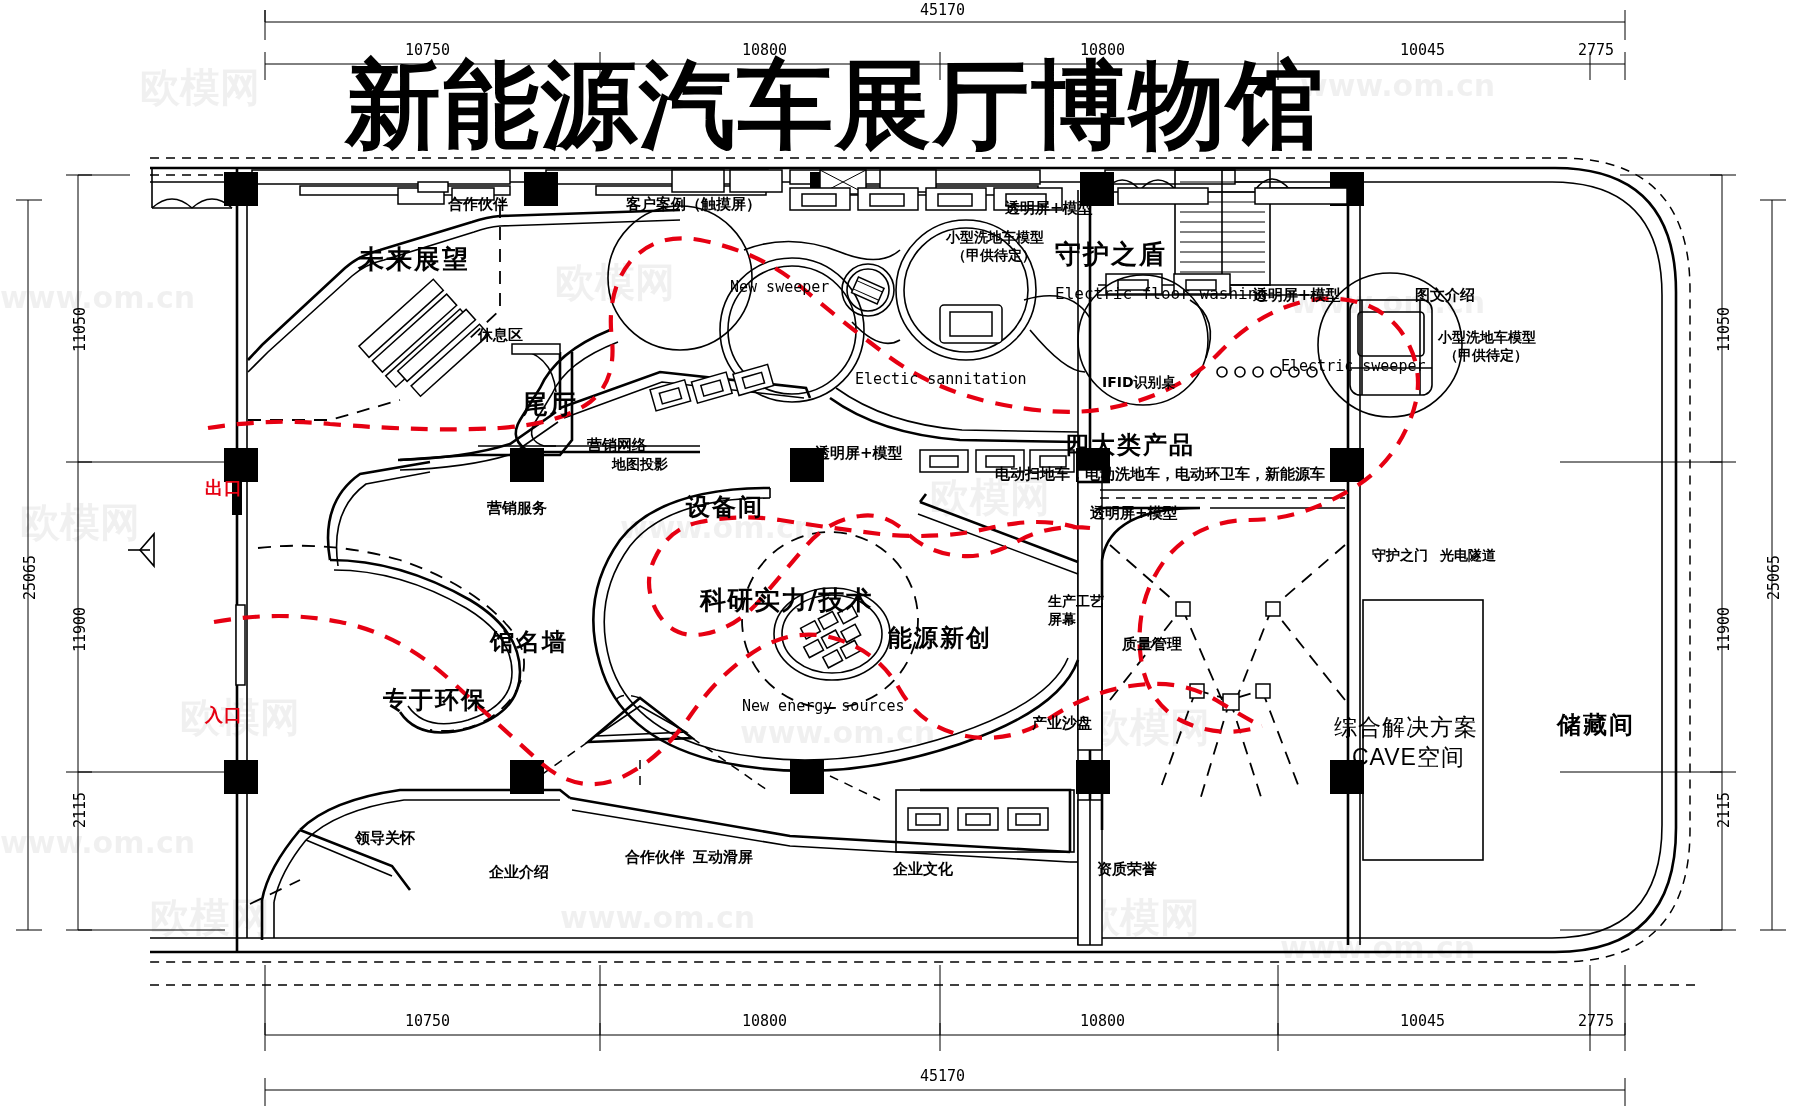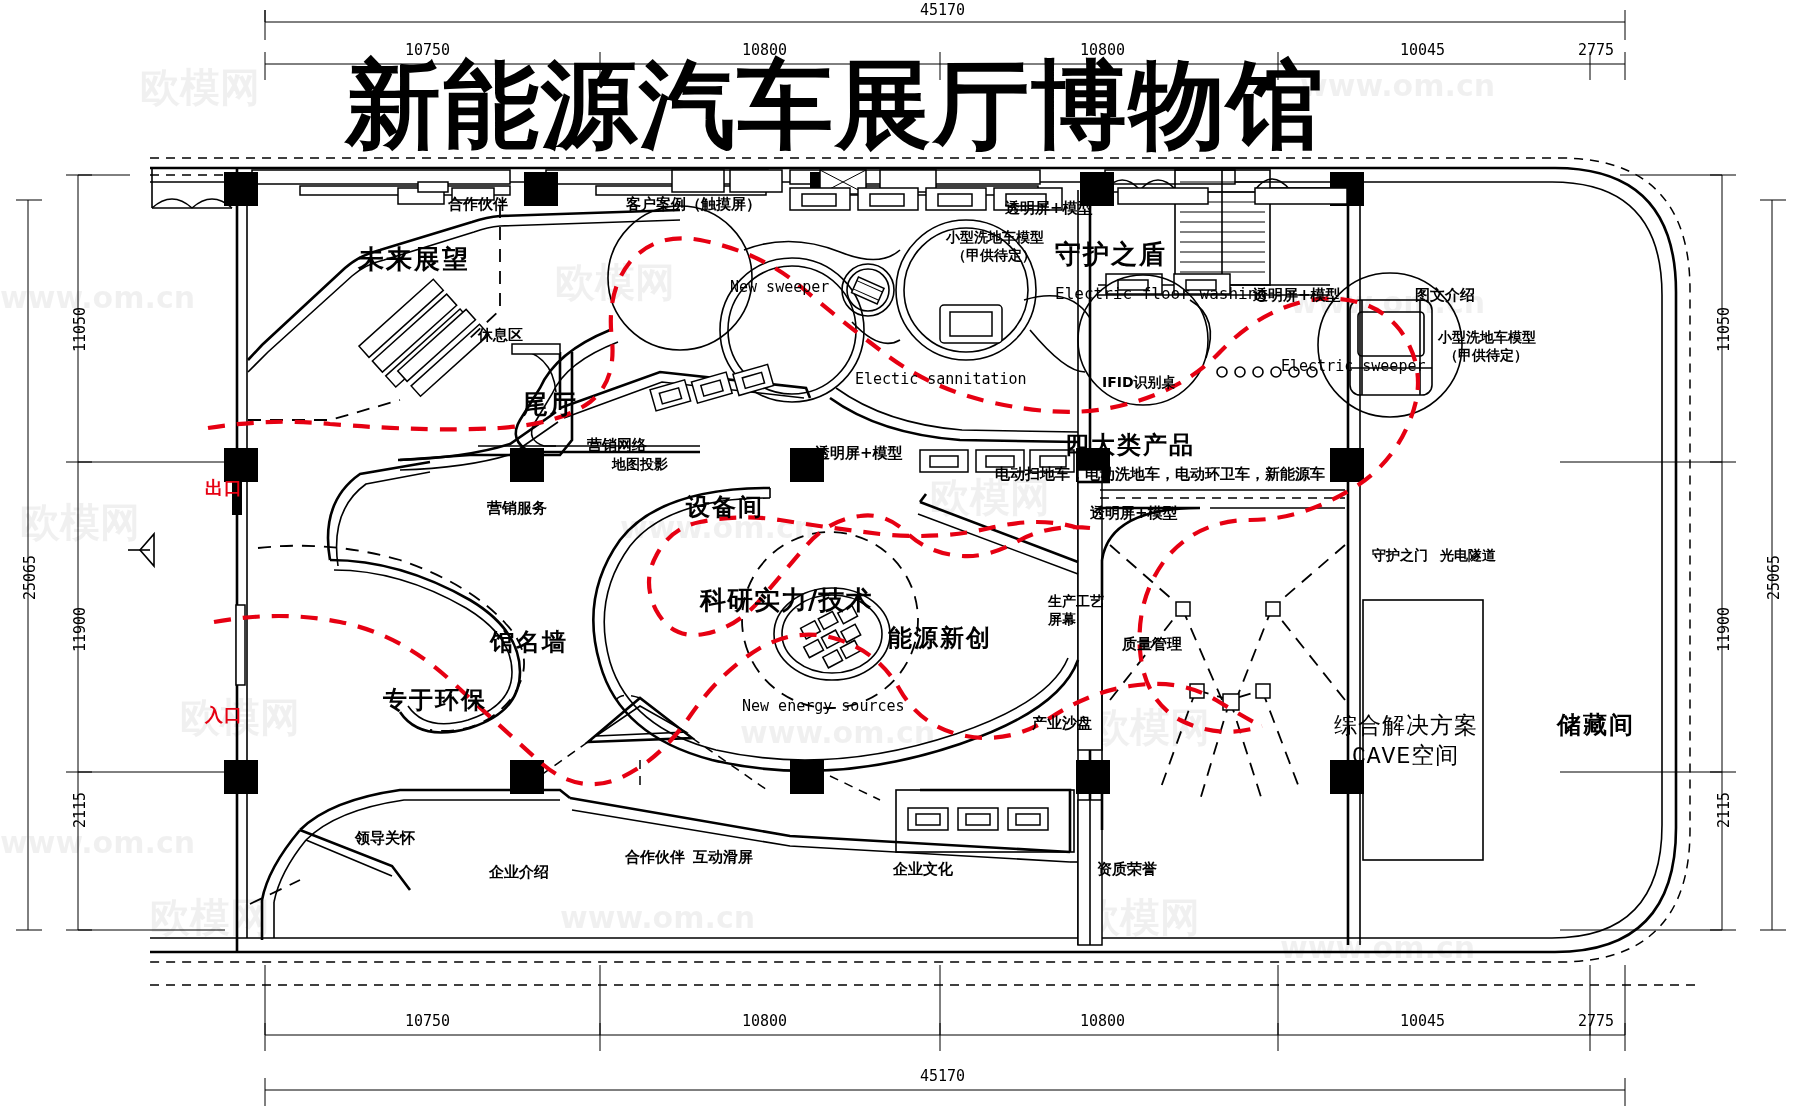--- a/index.html
+++ b/index.html
@@ -10,7 +10,7 @@
 
   .lbl{position:absolute;white-space:nowrap;color:#000;line-height:1.12;}
   .cn{font-family:"DejaVu Sans","Liberation Sans",sans-serif;font-weight:700;}
-  .cn-reg{font-family:Liberation Mono, monospace;font-weight:400;}
+  .cn-reg{font-family:Liberation Sans, sans-serif;font-weight:400;}
   .en{font-family:"DejaVu Sans Mono","Liberation Mono",monospace;font-weight:400;}
   .dim{font-family:"DejaVu Sans Mono","Liberation Mono",monospace;font-size:15px;font-weight:400;}
   .red{color:#e60012;font-weight:700;}

